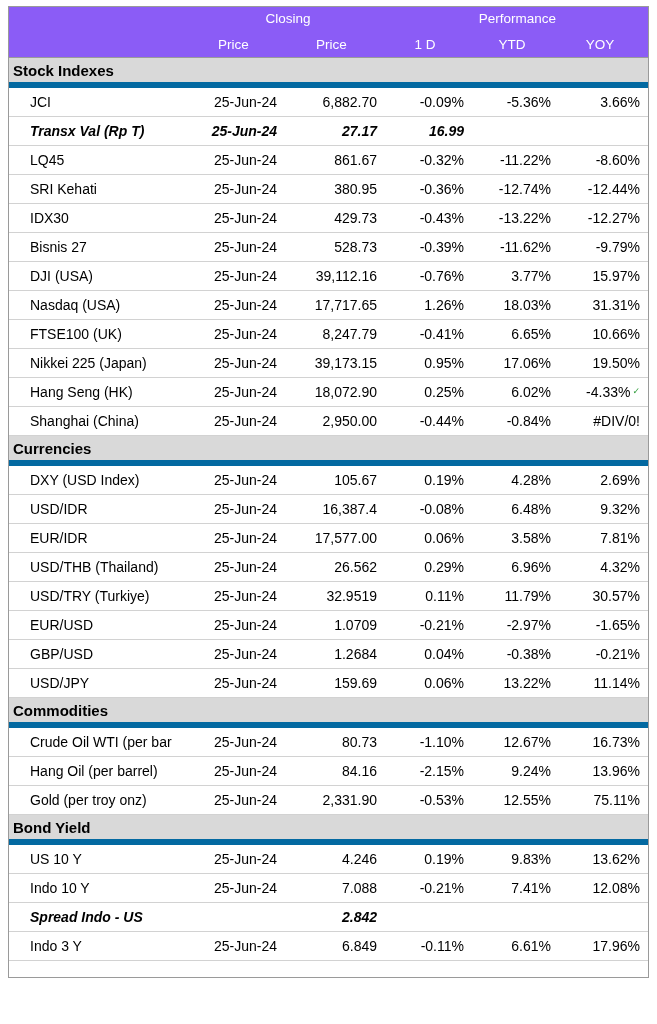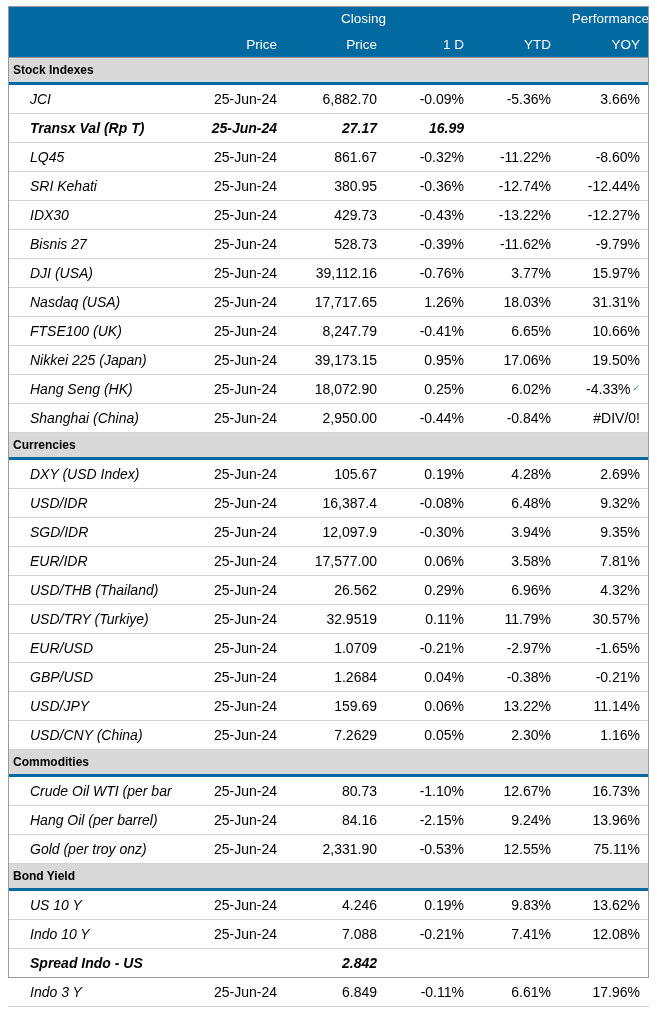--- a/index.html
+++ b/index.html
@@ -41,11 +41,11 @@
 
   
   .hdr-row td {
-    background: #0369a1;
+    background: #8b5cf6;
     color: #ffffff;
     height: 24px;
     font-size: 13.5px;
-    text-align: right;
+    text-align: center;
     font-weight: normal;
   }
   .hdr-row.top td { height: 25px; }

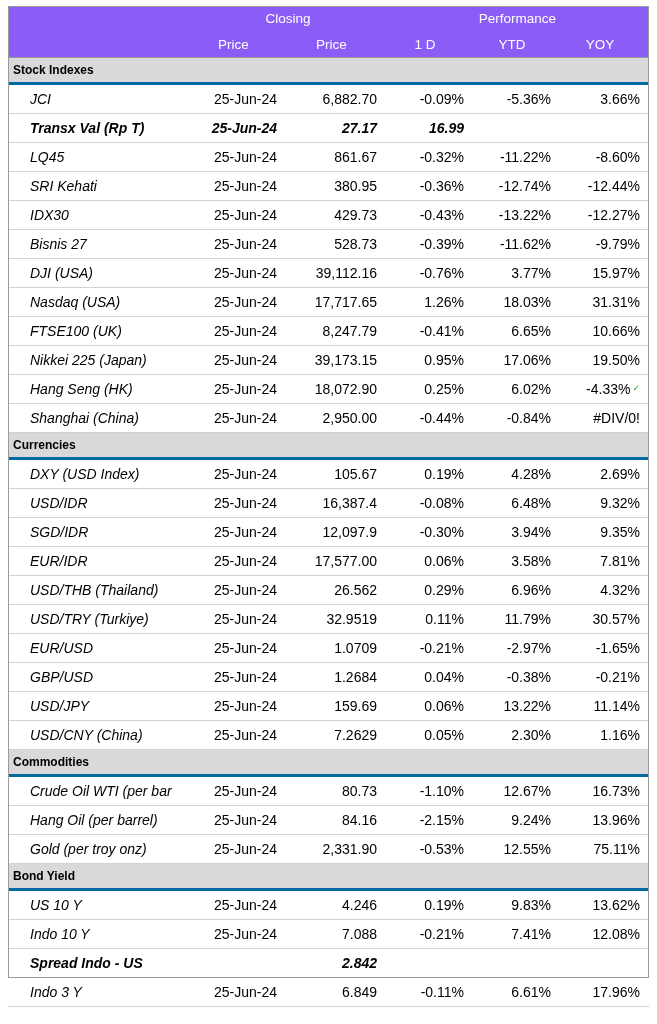--- a/index.html
+++ b/index.html
@@ -60,9 +60,9 @@
     background: #d9d9d9;
     height: 24px;
     font-weight: bold;
-    font-size: 12px;
+    font-size: 15px;
     padding-left: 5px !important;
-    border-bottom: 3px solid #0369a1;
+    border-bottom: 6px solid #0369a1;
     border-top: 1px solid #b4b4b4;
   }
 

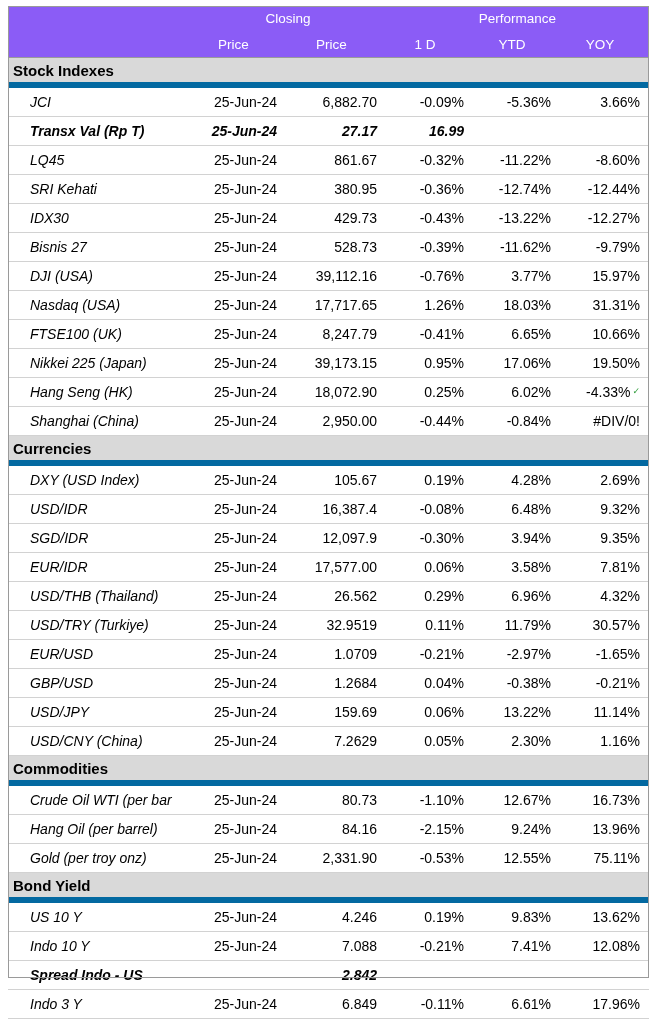--- a/index.html
+++ b/index.html
@@ -77,7 +77,6 @@
   td.label {
     padding-left: 22px !important;
     text-align: left;
-    font-style: italic;
   }
   td.num {
     text-align: right;

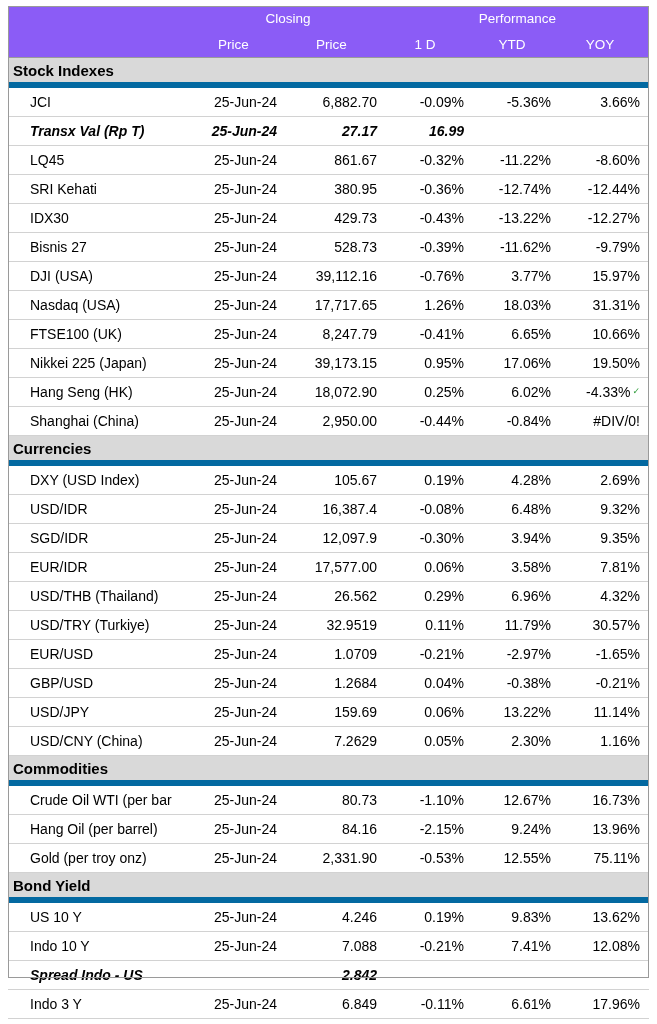--- a/index.html
+++ b/index.html
@@ -250,14 +250,6 @@
           <td class="num">9.32%</td>
         </tr>
         <tr class="data">
-          <td class="label">SGD/IDR</td>
-          <td class="num">25-Jun-24</td>
-          <td class="num">12,097.9</td>
-          <td class="num">-0.30%</td>
-          <td class="num">3.94%</td>
-          <td class="num">9.35%</td>
-        </tr>
-        <tr class="data">
           <td class="label">EUR/IDR</td>
           <td class="num">25-Jun-24</td>
           <td class="num">17,577.00</td>

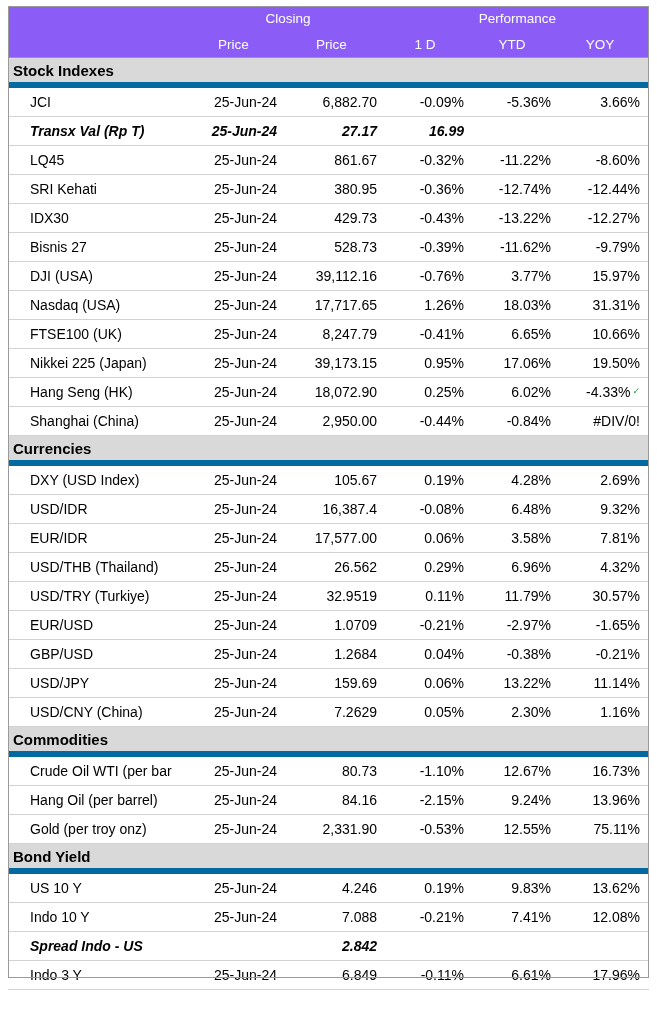--- a/index.html
+++ b/index.html
@@ -297,14 +297,6 @@
           <td class="num">13.22%</td>
           <td class="num">11.14%</td>
         </tr>
-        <tr class="data">
-          <td class="label">USD/CNY (China)</td>
-          <td class="num">25-Jun-24</td>
-          <td class="num">7.2629</td>
-          <td class="num">0.05%</td>
-          <td class="num">2.30%</td>
-          <td class="num">1.16%</td>
-        </tr>
         <tr class="section">
           <td colspan="6">Commodities</td>
         </tr>

